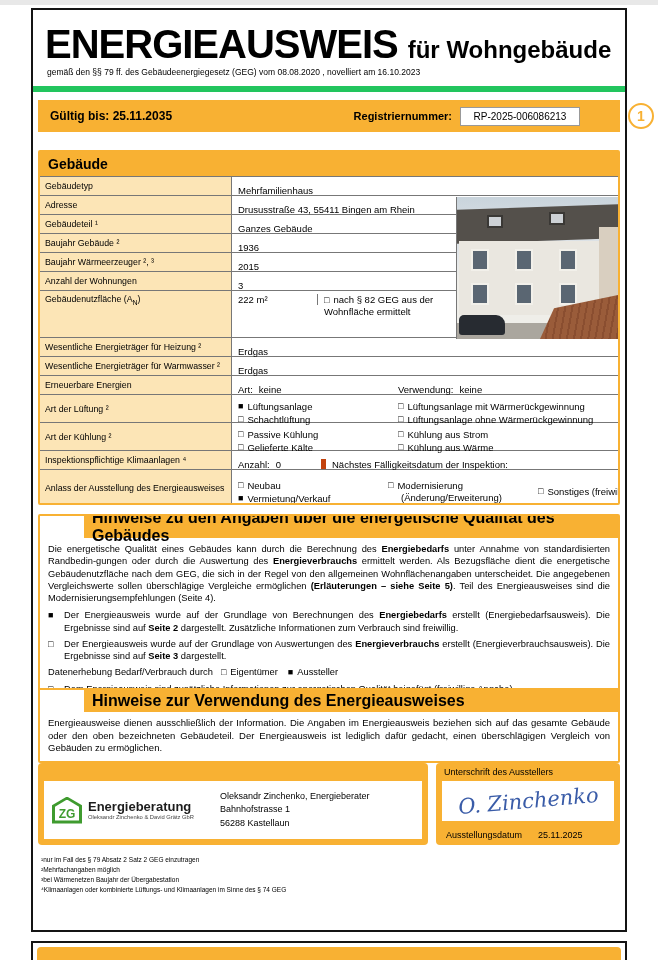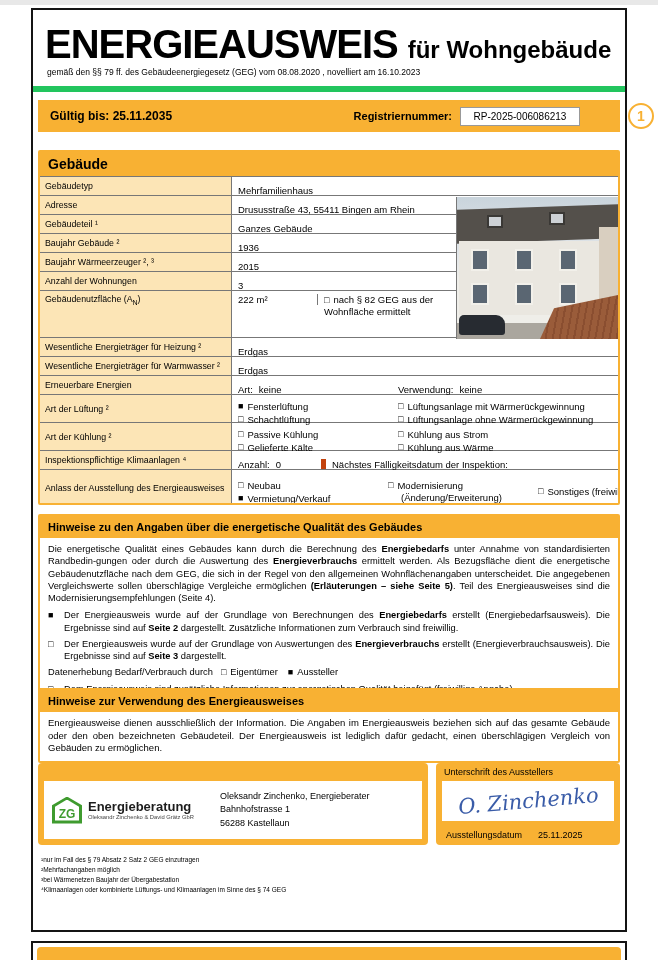--- a/index.html
+++ b/index.html
@@ -181,7 +181,7 @@
           <div class="stack w160">
             <span class="opt">
                 <span class="cbi">■</span>
-                <span>Fensterlüftung</span>
+                <span>Lüftungsanlage</span>
               </span>
             <span class="opt">
                 <span class="cbi">□</span>

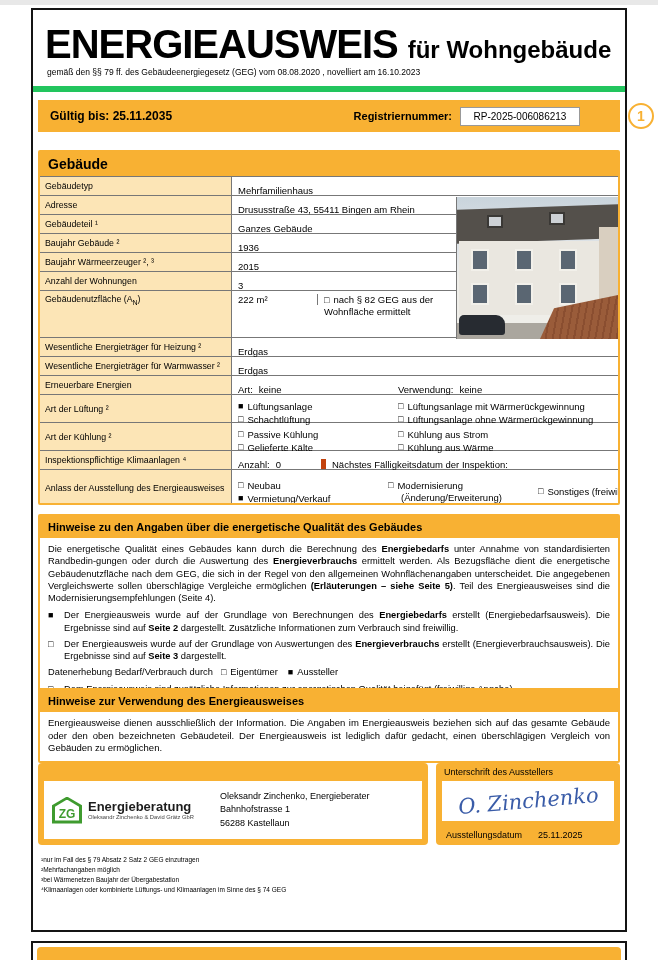--- a/index.html
+++ b/index.html
@@ -25,7 +25,7 @@
   .sec { position:absolute; border:2px solid var(--accent,#F8B133); border-radius:2px; overflow:hidden; background:#fff; }
   .sec-head { background:var(--accent,#F8B133); font-weight:bold; display:flex; align-items:center; padding-left:8px; }
   .gh { height:24px; font-size:14px; }
-  .sh2 { height:22px; font-size:11px; }
+  .sh2 { height:22px; font-size:16px;margin-left:44px; }
 
   .sec-gebaeude { left:5px; top:140px; width:582px; height:355px; }
   .trow { display:flex; border-top:1px solid #777; background:#fff; }

